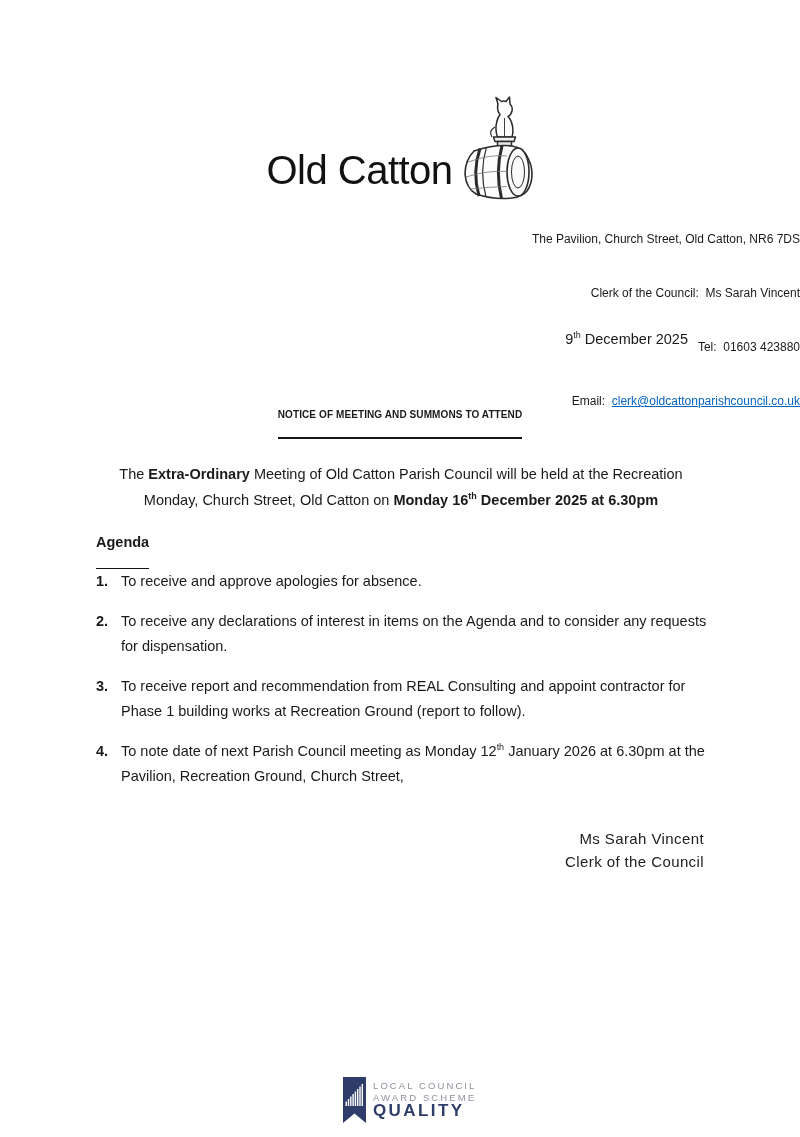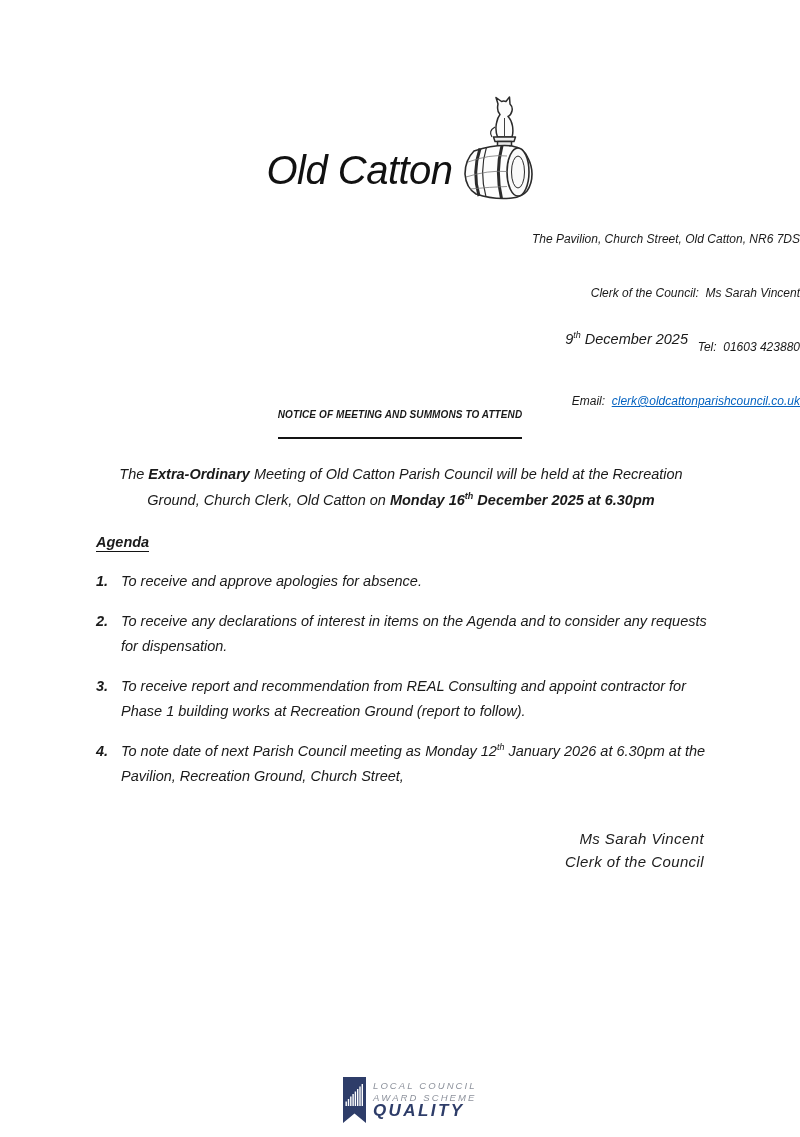--- a/index.html
+++ b/index.html
@@ -16,7 +16,6 @@
     font-family:"Liberation Sans",sans-serif;
     color:var(--text);
     overflow:hidden;
-    font-style:italic;
   }
   
   .doc-header{

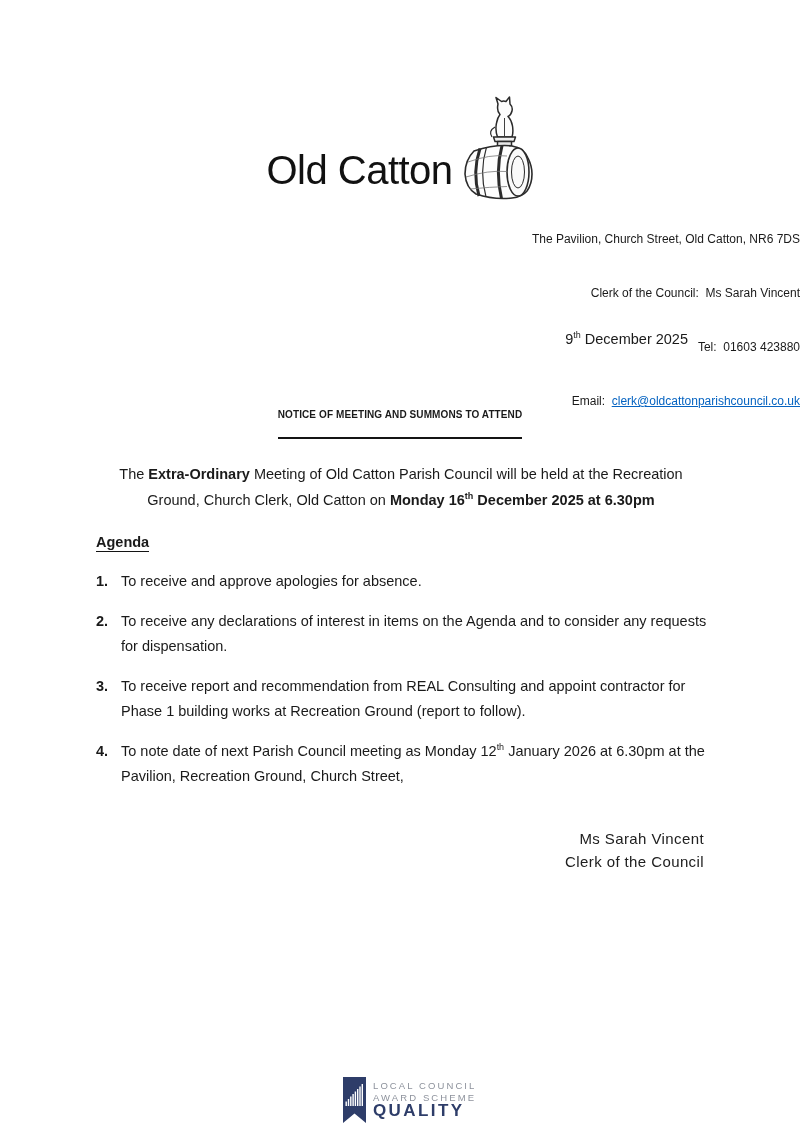--- a/index.html
+++ b/index.html
@@ -128,7 +128,7 @@
 
   <div class="meeting">
     <span class="ln"><span>The </span><span class="b">Extra-Ordinary</span><span> Meeting of Old Catton Parish Council will be held at the Recreation</span></span>
-    <span class="ln"><span>Ground, Church Clerk, Old Catton on </span><span class="b">Monday 16</span><sup class="sup b">th</sup><span class="b"> December 2025 at 6.30pm</span></span>
+    <span class="ln"><span>Monday, Church Street, Old Catton on </span><span class="b">Monday 16</span><sup class="sup b">th</sup><span class="b"> December 2025 at 6.30pm</span></span>
   </div>
 
   <div class="agenda-heading-wrap">

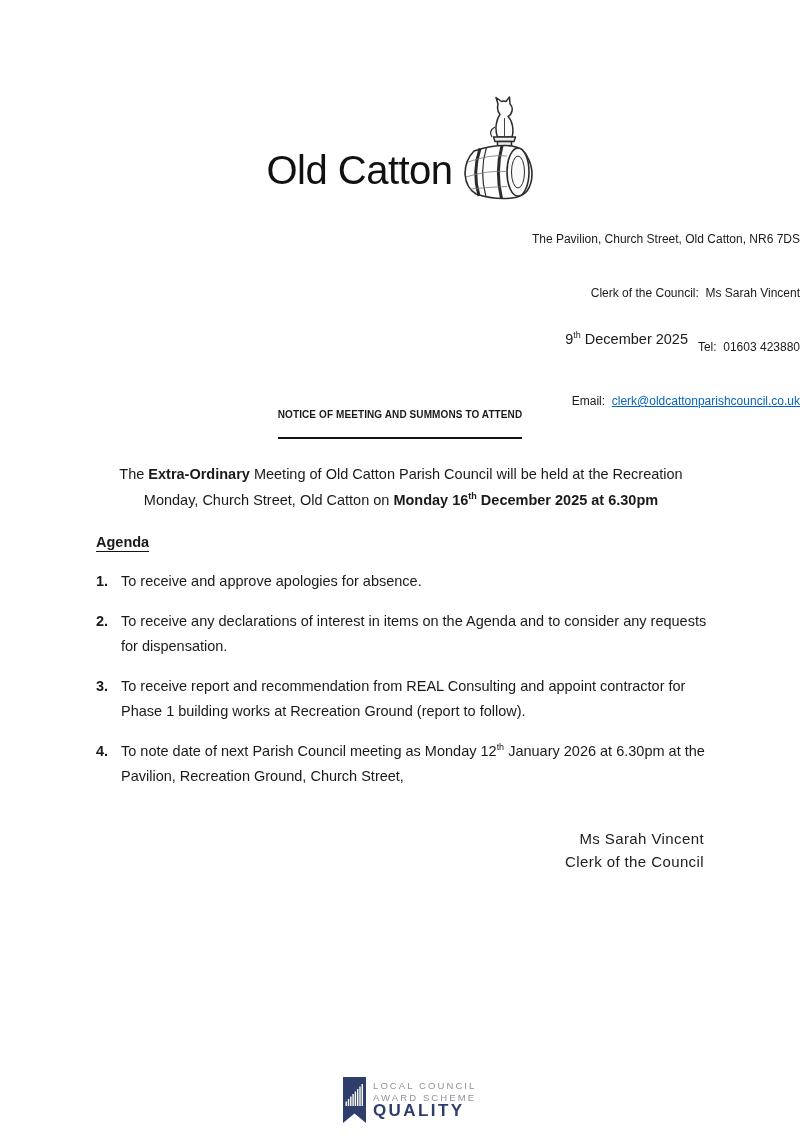--- a/index.html
+++ b/index.html
@@ -55,7 +55,7 @@
   .agenda-heading-wrap{position:absolute;top:533px;left:96px;}
   .agenda-heading{
     display:inline-block;font-weight:bold;font-size:14.5px;
-    border-bottom:1.6px solid #141414;padding-bottom:1px;
+    border-bottom:1.6px solid #141414;padding-bottom:18px;
   }
   .agenda-list{position:absolute;top:569px;left:96px;width:618px;}
   .agenda-item{display:flex;margin-bottom:15px;font-size:14.5px;line-height:25px;}

